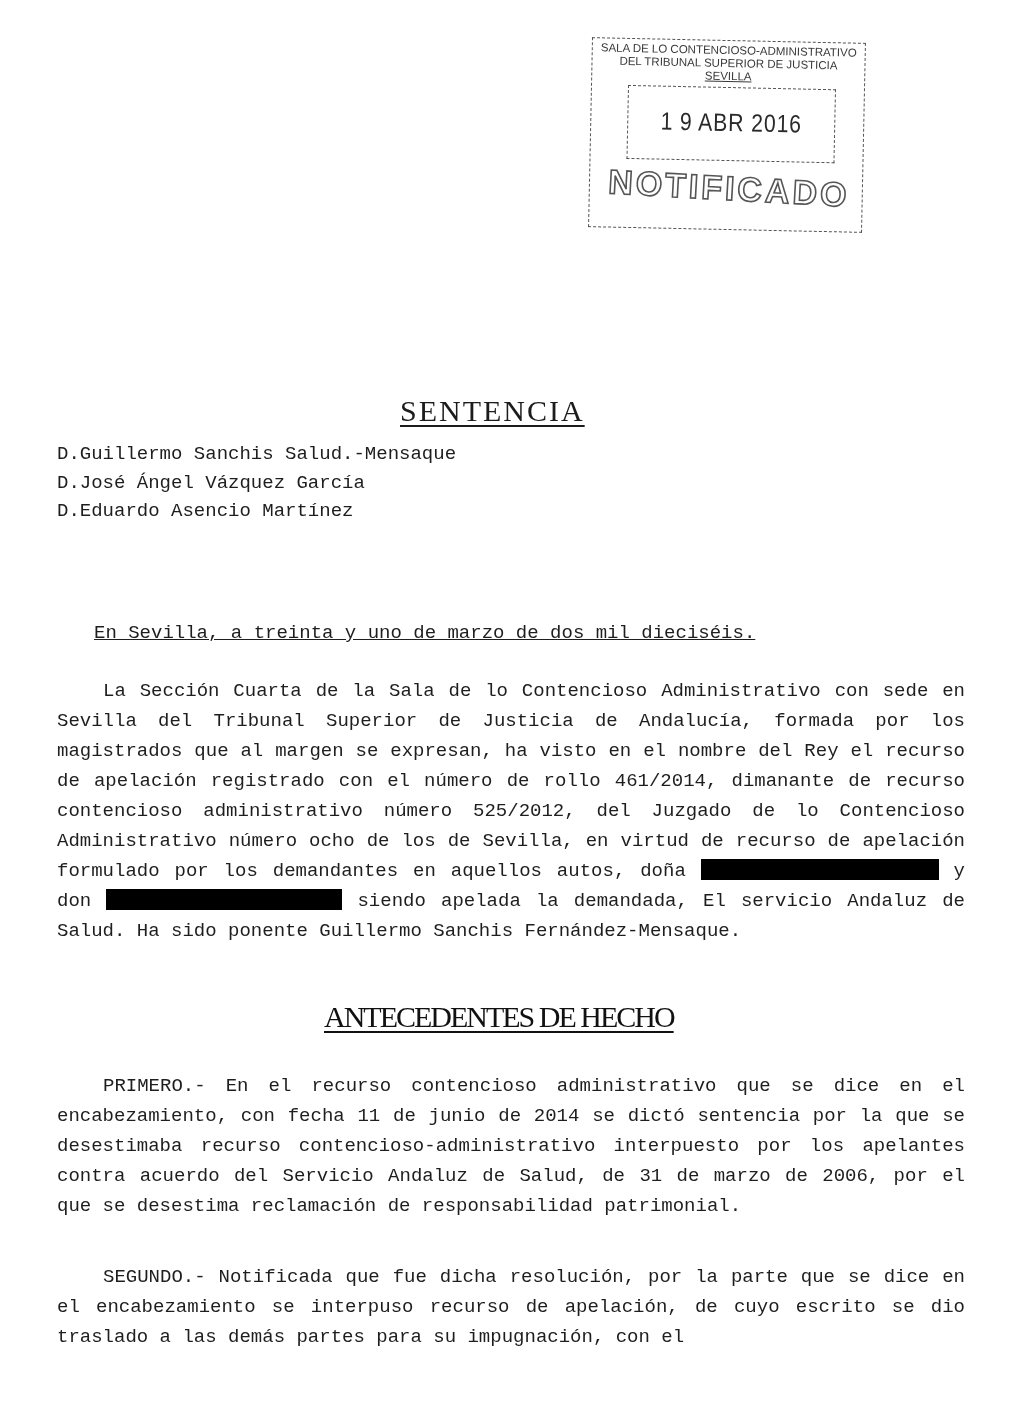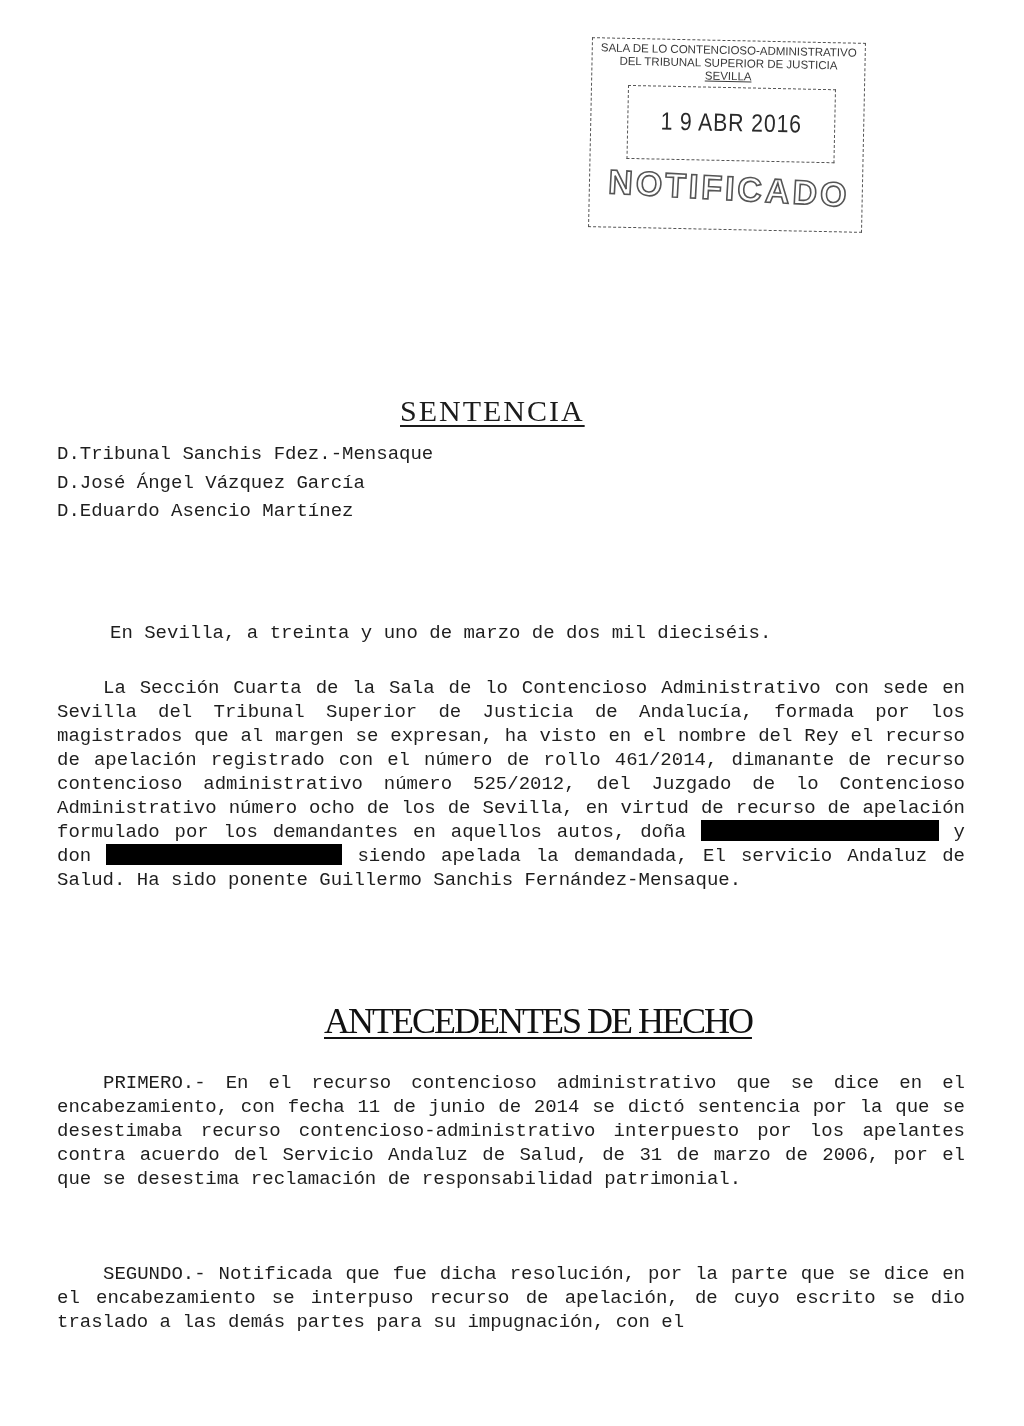--- a/index.html
+++ b/index.html
@@ -170,7 +170,7 @@
   <div class="title-sentencia">SENTENCIA</div>
 
   <div class="judges">
-    <div>D.Tribunal Sanchis Fdez.-Mensaque</div>
+    <div>D.Guillermo Sanchis Salud.-Mensaque</div>
     <div>D.José Ángel Vázquez García</div>
     <div>D.Eduardo Asencio Martínez</div>
   </div>

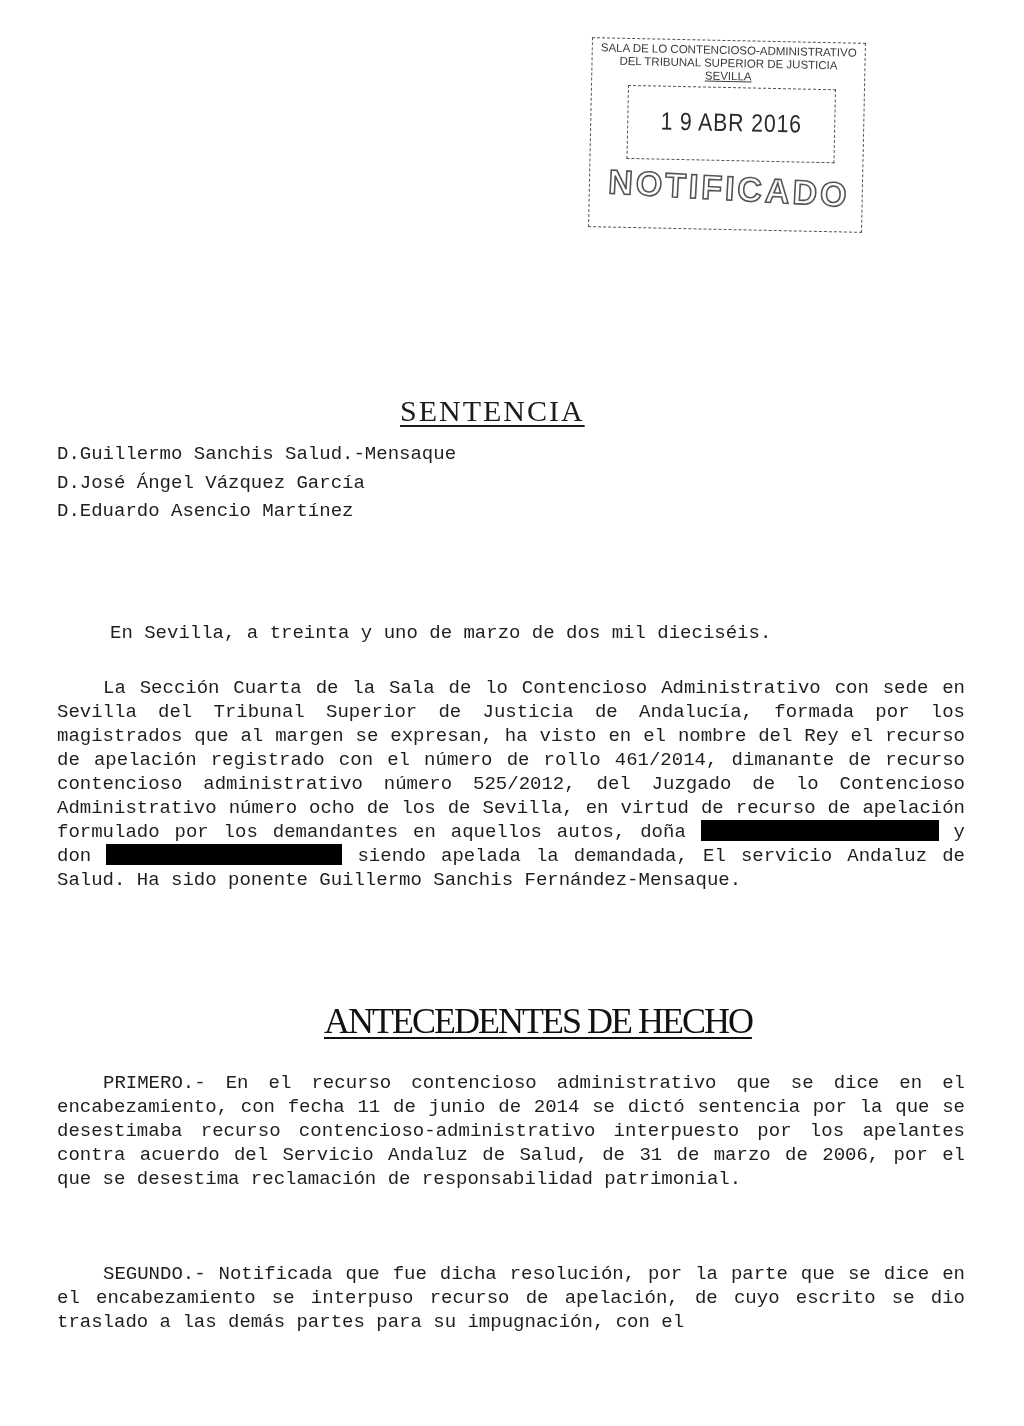--- a/index.html
+++ b/index.html
@@ -130,11 +130,12 @@
     .indent { text-indent: 46px; }
     .date-line {
       position: absolute;
-      left: 110px;
+      left: 94px;
       top: 622px;
       font-size: 19px;
       white-space: nowrap;
       color: #1e1e1e;
+      text-decoration: underline;
     }
     .p1 { top: 676px; }
     .p2 { top: 1071px; }

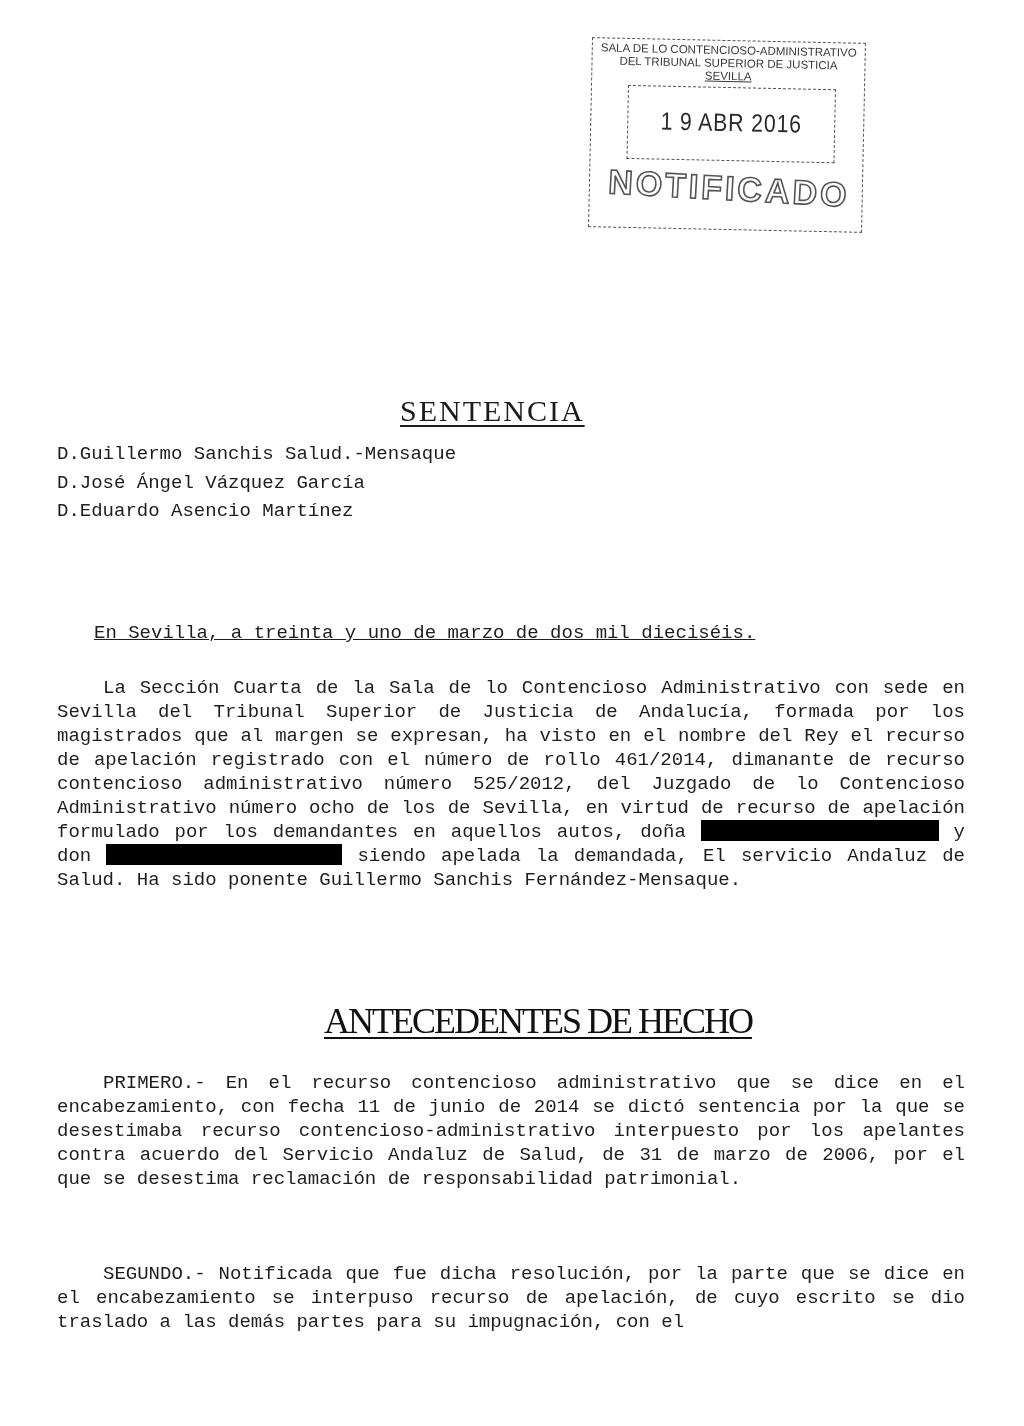--- a/index.html
+++ b/index.html
@@ -123,7 +123,7 @@
       left: 57px;
       width: 908px;
       font-size: 19px;
-      line-height: 24px;
+      line-height: 30px;
       text-align: justify;
       color: #1e1e1e;
     }

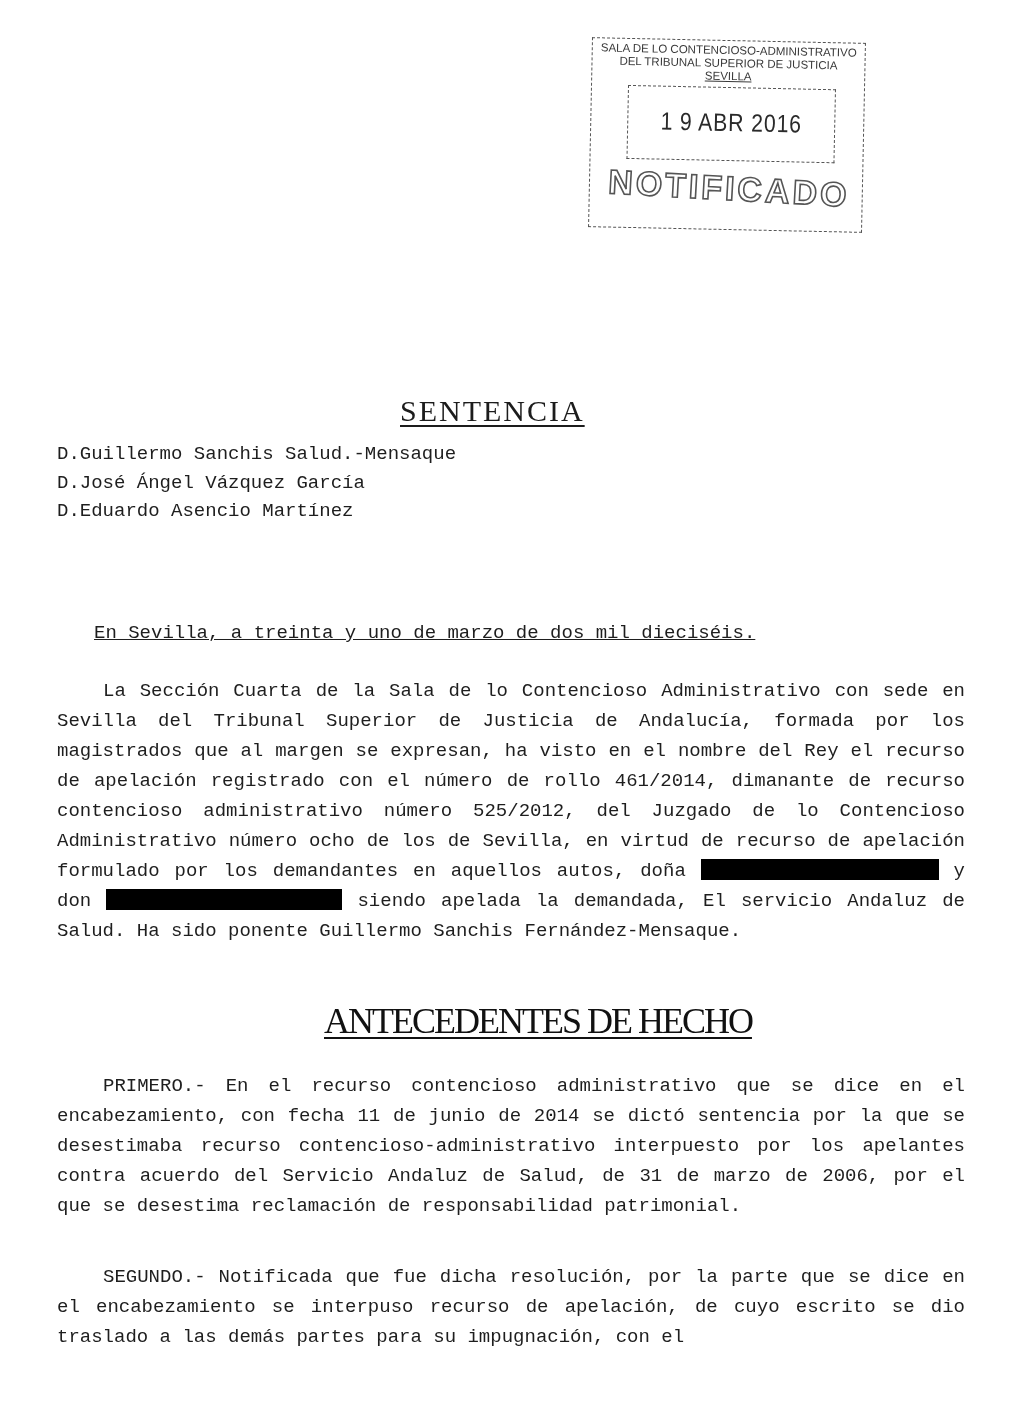--- a/index.html
+++ b/index.html
@@ -98,7 +98,7 @@
       left: 324px;
       top: 1000px;
       font-family: "Liberation Serif", "DejaVu Serif", serif;
-      font-size: 36px;
+      font-size: 30px;
       letter-spacing: -2px;
       text-decoration: underline;
       text-decoration-thickness: 2px;

